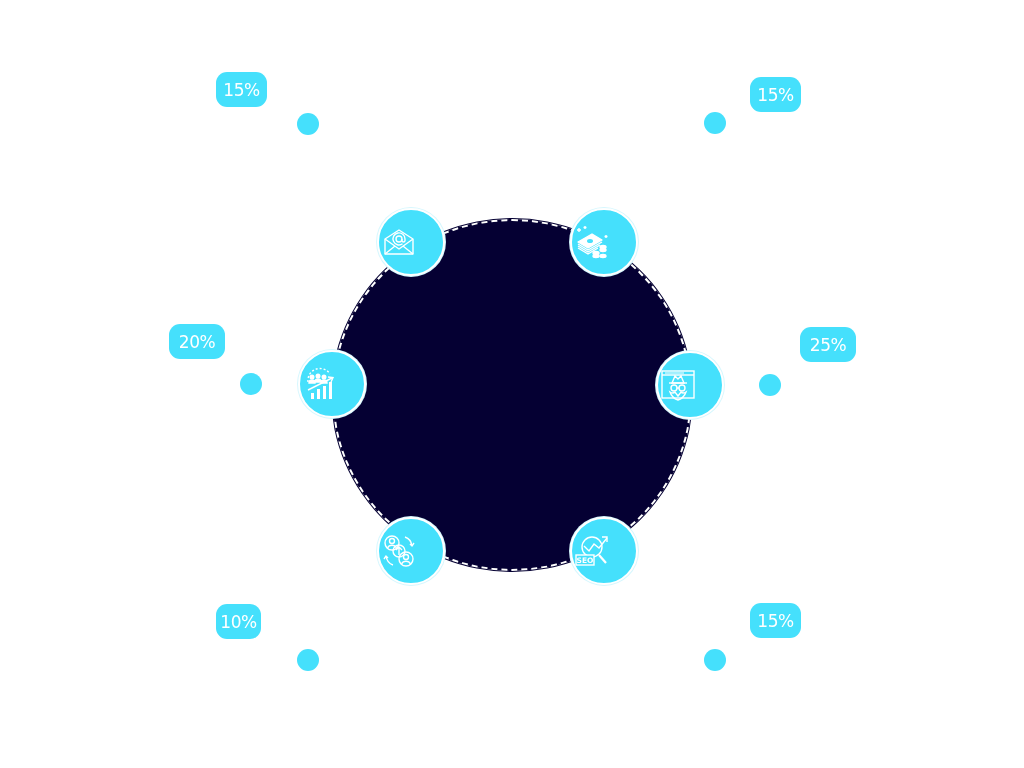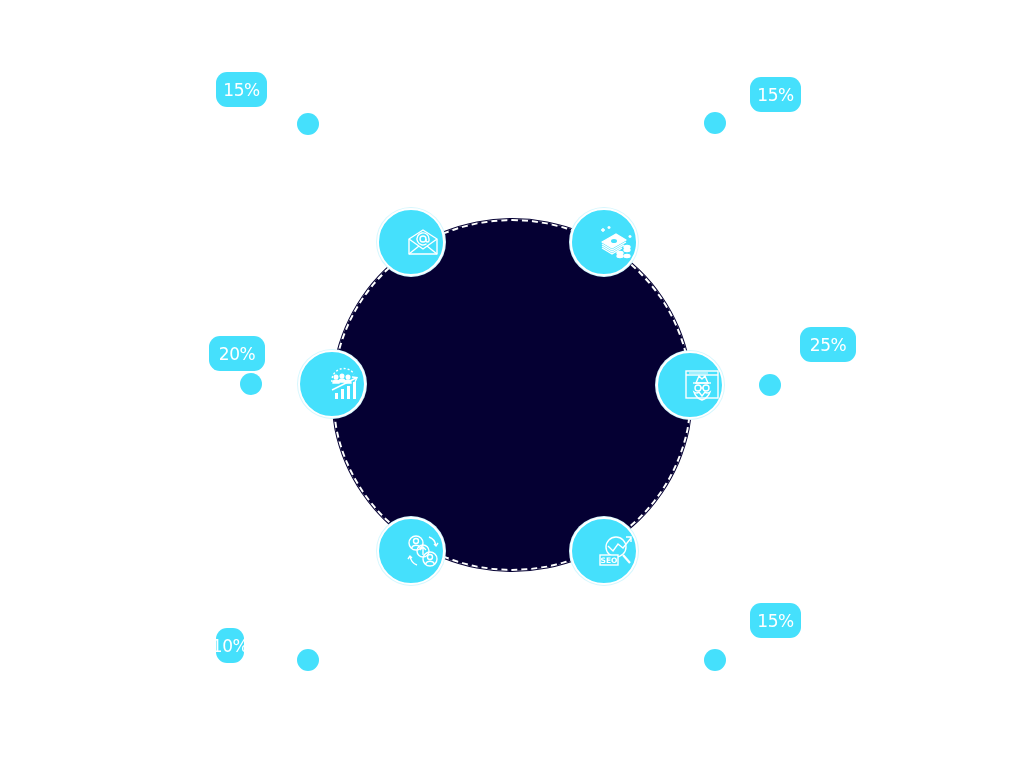--- a/index.html
+++ b/index.html
@@ -114,7 +114,7 @@
 
 <div class="pct" style="left:216px;top:72px;width:51px;">15%</div>
 <div class="pct" style="left:750px;top:77px;width:51px;">15%</div>
-<div class="pct" style="left:169px;top:336px;width:56px;margin-left:40px;">20%</div>
+<div class="pct" style="left:169px;top:324px;width:56px;">20%</div>
 <div class="pct" style="left:800px;top:327px;width:56px;">25%</div>
 <div class="pct" style="left:216px;top:628px;width:28px;">10%</div>
 <div class="pct" style="left:750px;top:603px;width:51px;">15%</div>

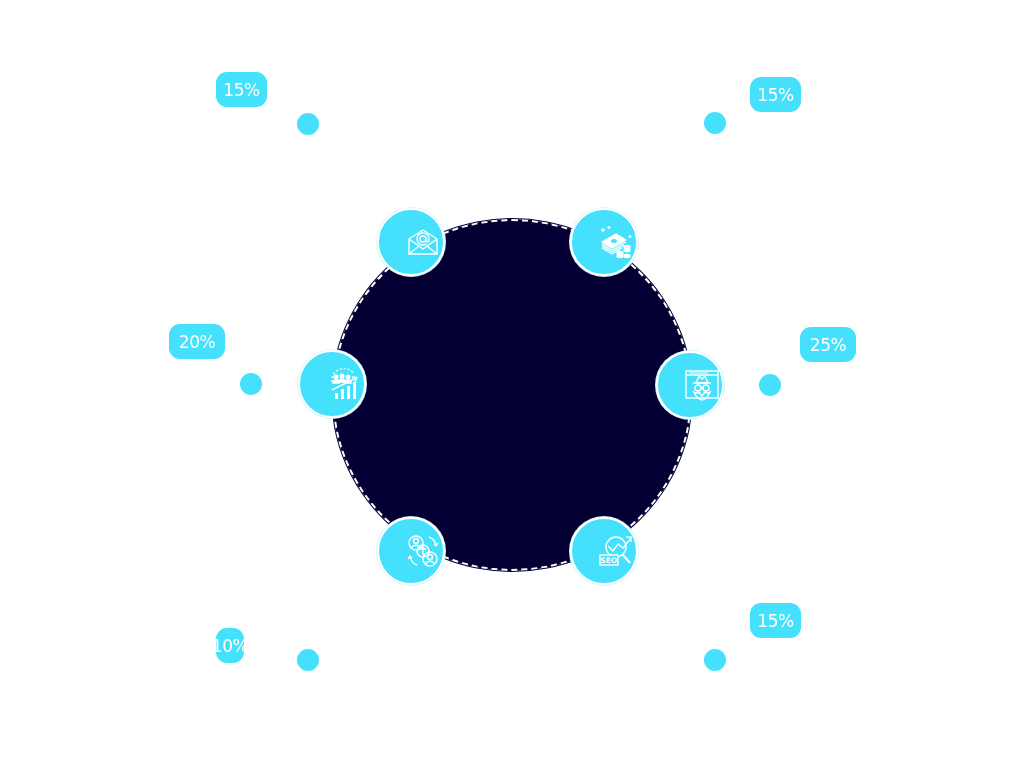--- a/index.html
+++ b/index.html
@@ -11,7 +11,7 @@
     .icon-node { position: absolute; width: 68px; height: 68px; border-radius: 50%;
                  background: #45E0FC; border: 2px solid #ffffff; box-sizing: border-box;
                  box-shadow: 0 0 0 1px #d6f7fe; display: flex; align-items: center;
-                 justify-content: flex-end; }
+                 justify-content: flex-start; }
     .icon-node svg { width: 40px; height: 40px; }
     .dot { position: absolute; width: 22px; height: 22px; border-radius: 50%; background: #45E0FC; }
     .pct { position: absolute; height: 35px; border-radius: 11px; background: #45E0FC; color: #ffffff;

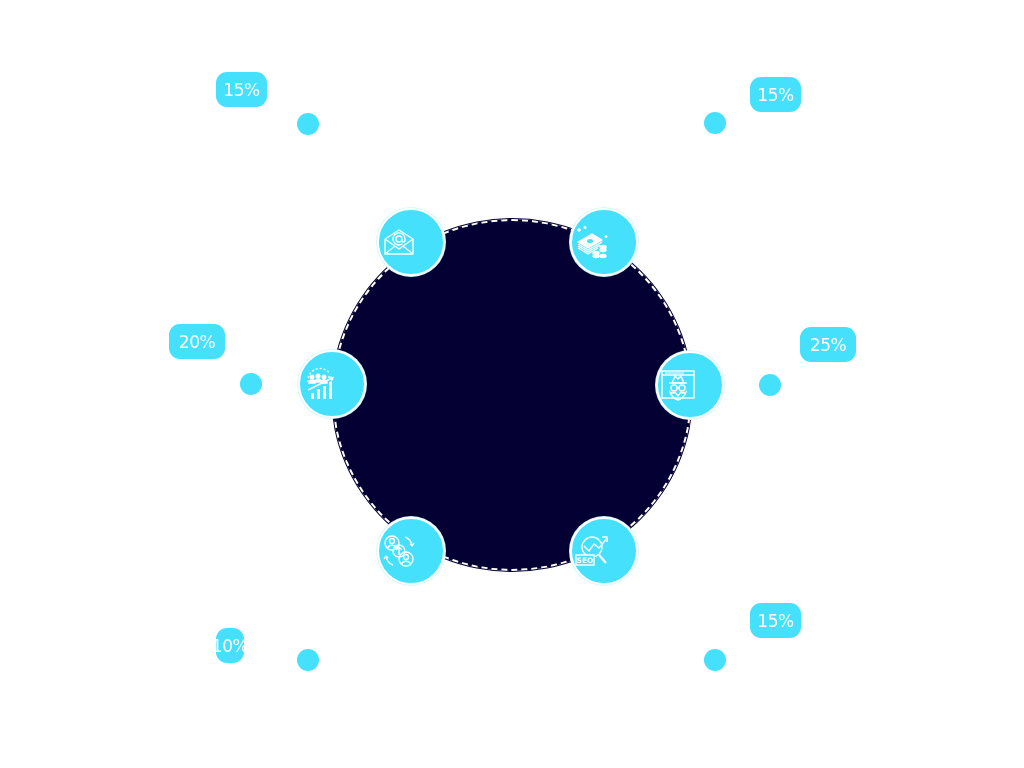--- a/index.html
+++ b/index.html
@@ -116,7 +116,7 @@
 <div class="pct" style="left:750px;top:77px;width:51px;">15%</div>
 <div class="pct" style="left:169px;top:324px;width:56px;">20%</div>
 <div class="pct" style="left:800px;top:327px;width:56px;">25%</div>
-<div class="pct" style="left:216px;top:628px;width:28px;">10%</div>
+<div class="pct" style="left:216px;top:604px;width:45px;">10%</div>
 <div class="pct" style="left:750px;top:603px;width:51px;">15%</div>
 
 </body></html>

